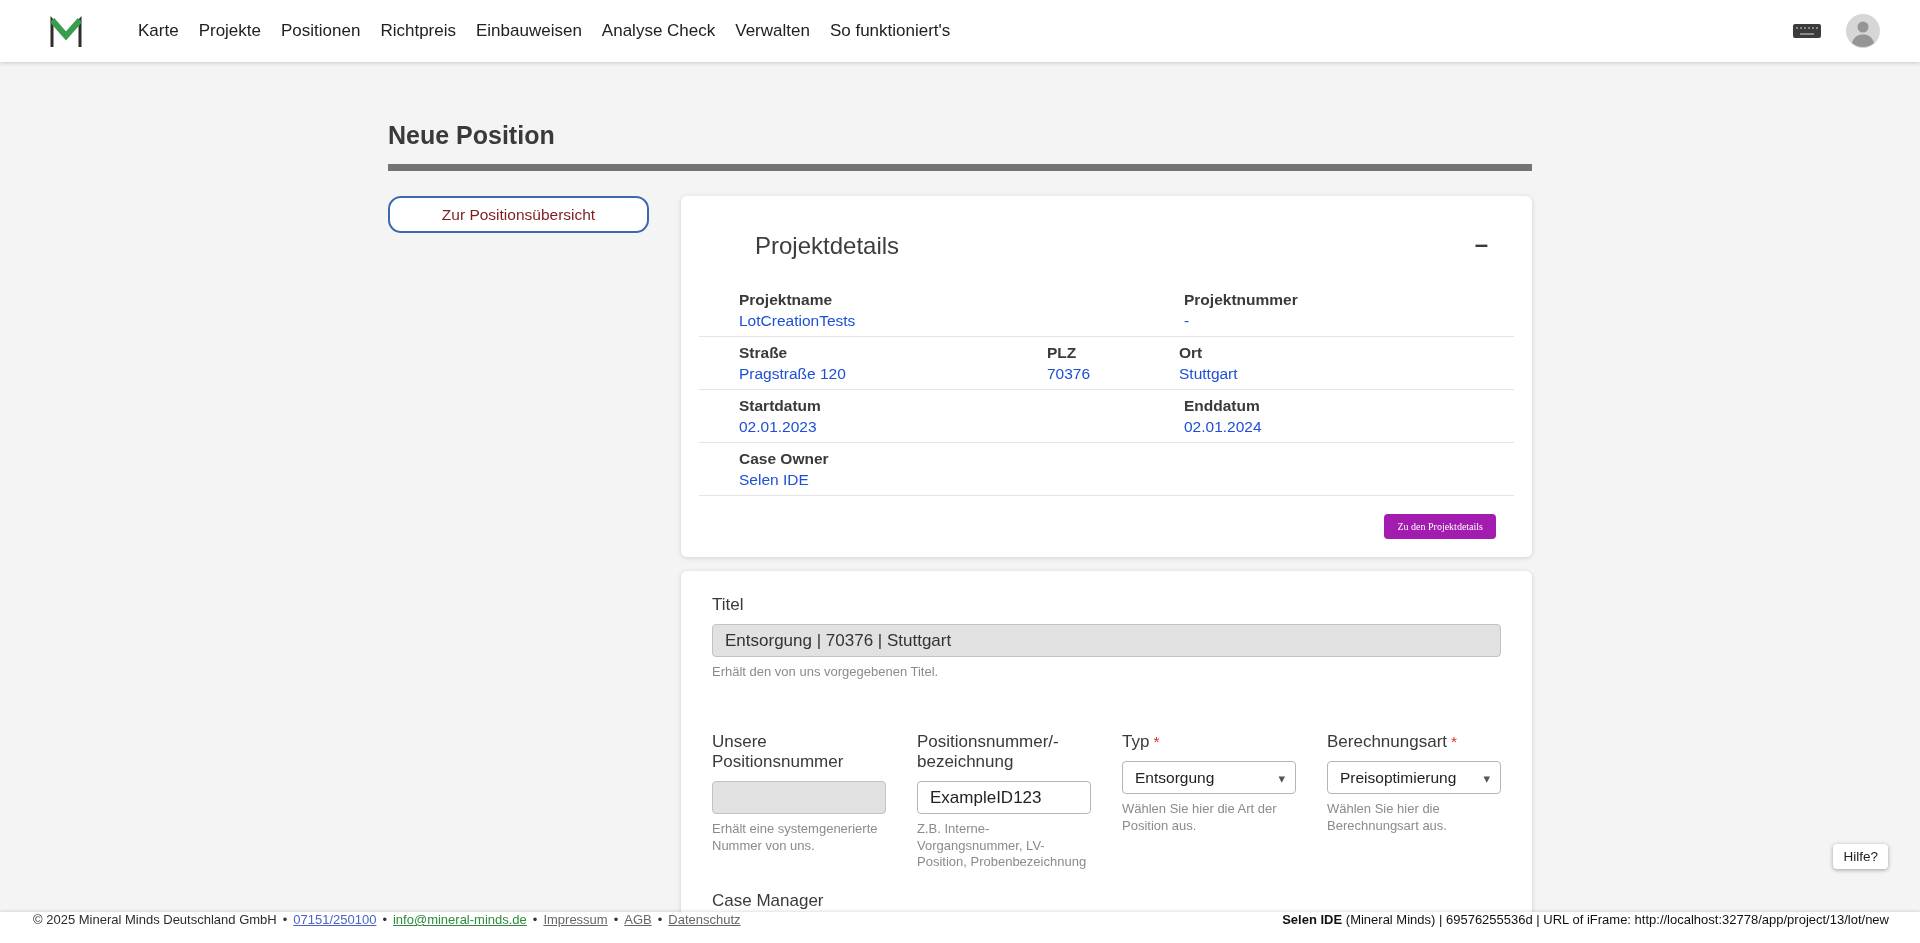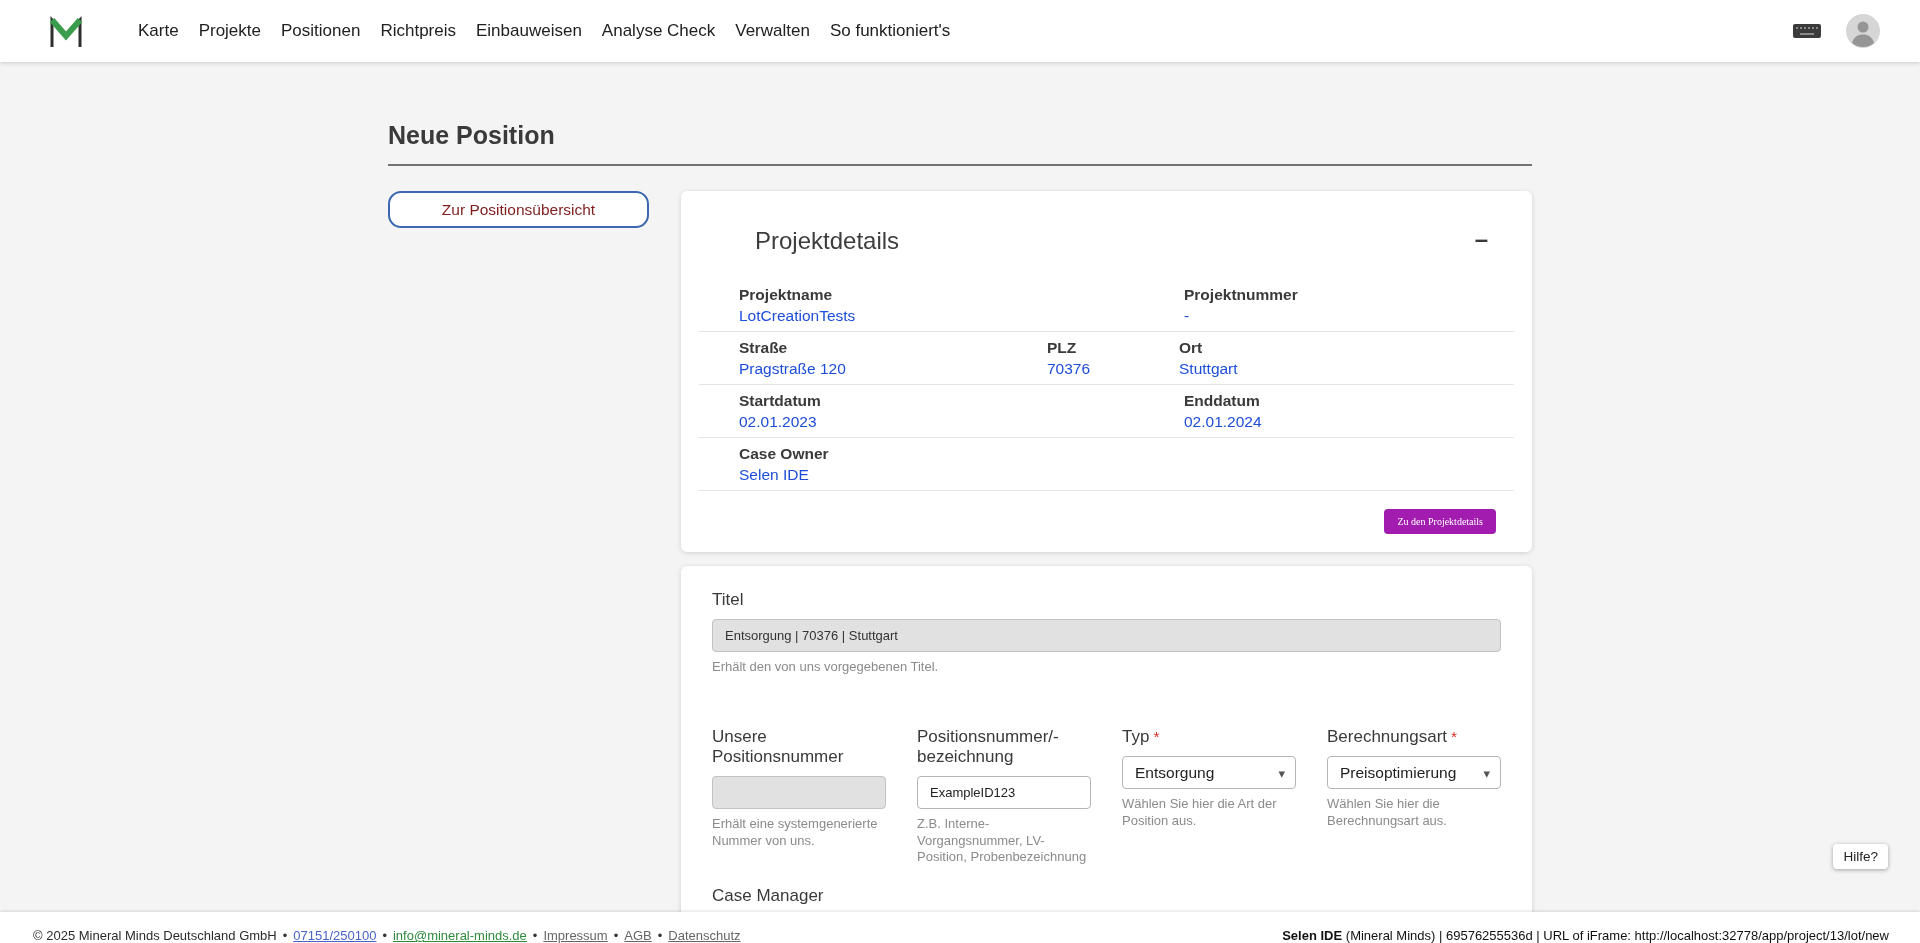--- a/index.html
+++ b/index.html
@@ -18,7 +18,7 @@
   
   .container{width:1144px;margin:0 auto}
   .page-title{font-size:25px;font-weight:700;color:#3a3a3a;padding-top:59px;
-    padding-bottom:14px;border-bottom:2px solid #737373}
+    padding-bottom:14px;border-bottom:7px solid #737373}
   .columns{display:flex;gap:32px;margin-top:25px;align-items:flex-start}
   .left-col{width:261px;flex:none}
   .right-col{flex:1;min-width:0}

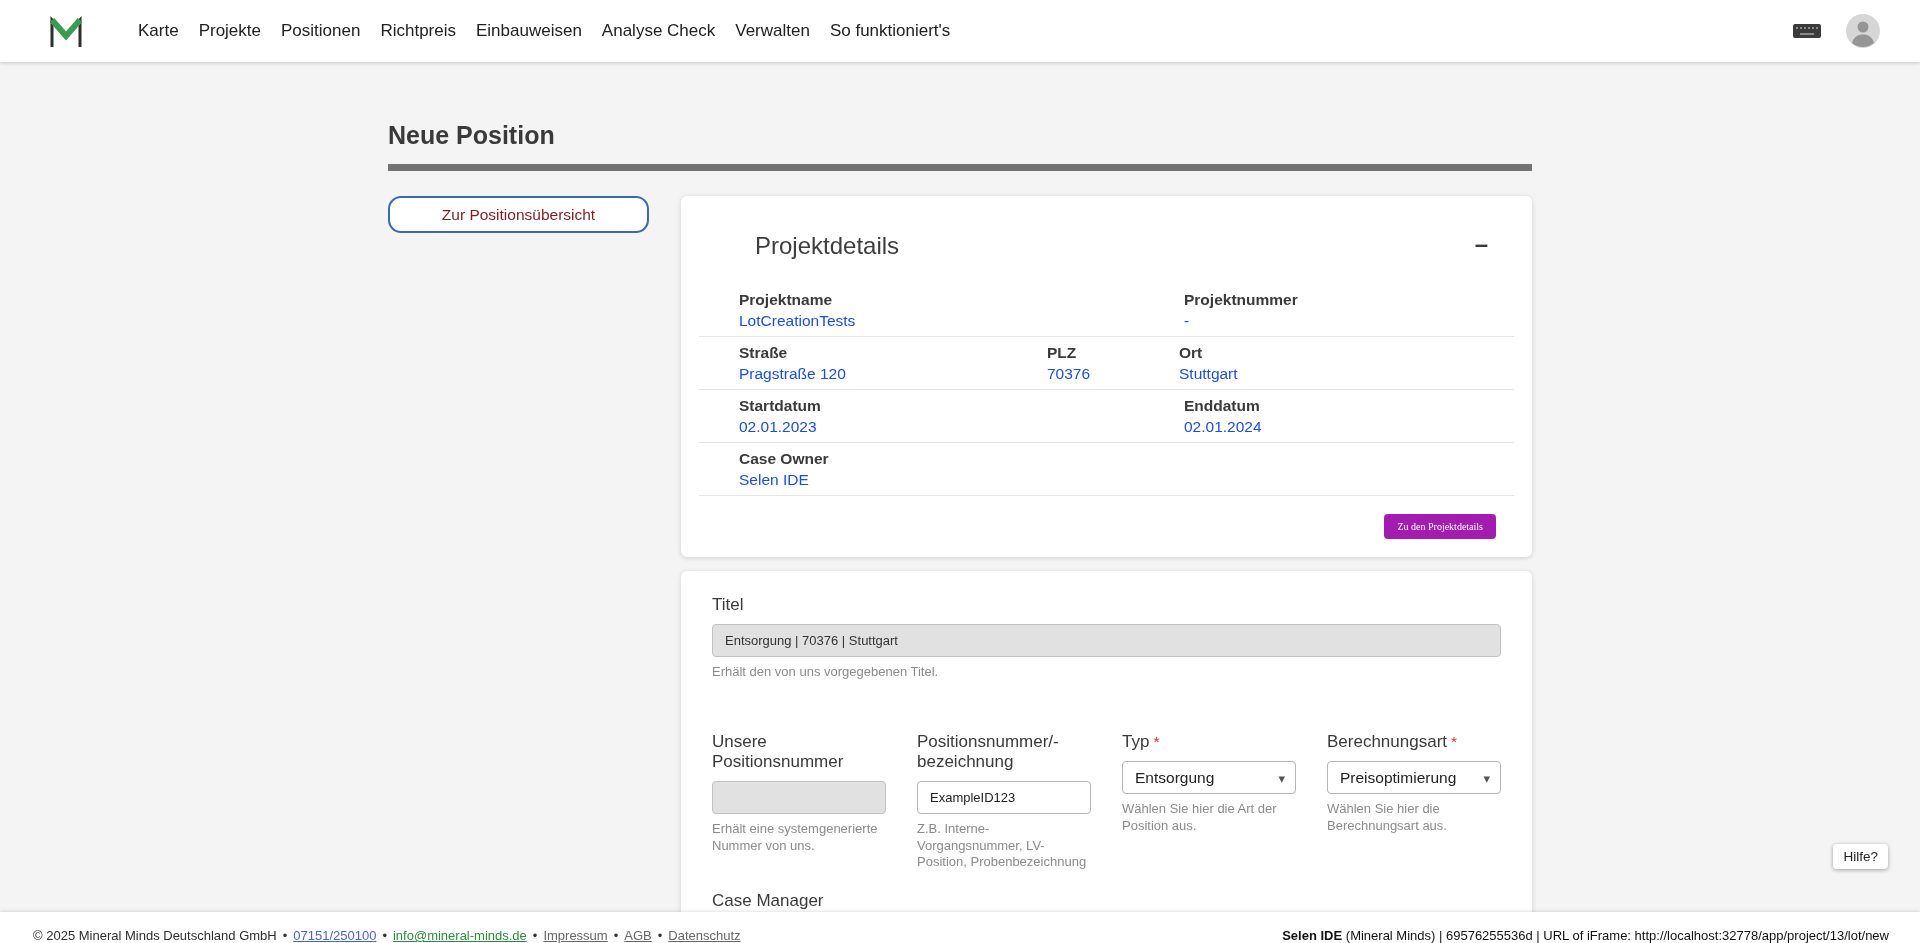--- a/index.html
+++ b/index.html
@@ -48,7 +48,7 @@
   .field-label{font-size:17px;color:#3a3a3a;display:inline-block}
   .req{color:#d93025;margin-left:4px;font-size:15.5px}
   .text-input{display:block;width:100%;height:33px;margin-top:9px;border:1px solid #b5b5b5;
-    border-radius:4px;padding:0 12px;font-size:13px;color:#222;background:#fff;font-family:inherit}
+    border-radius:4px;padding:0 12px;font-size:17px;color:#222;background:#fff;font-family:inherit}
   .text-input:disabled{background:#e1e1e1;color:#333;border-color:#c2c2c2}
   .help-text{font-size:13px;color:#8b8b8b;margin-top:7px;line-height:1.25}
   .form-grid{display:grid;grid-template-columns:1fr 1fr 1fr 1fr;column-gap:31px;row-gap:20px;margin-top:52px}

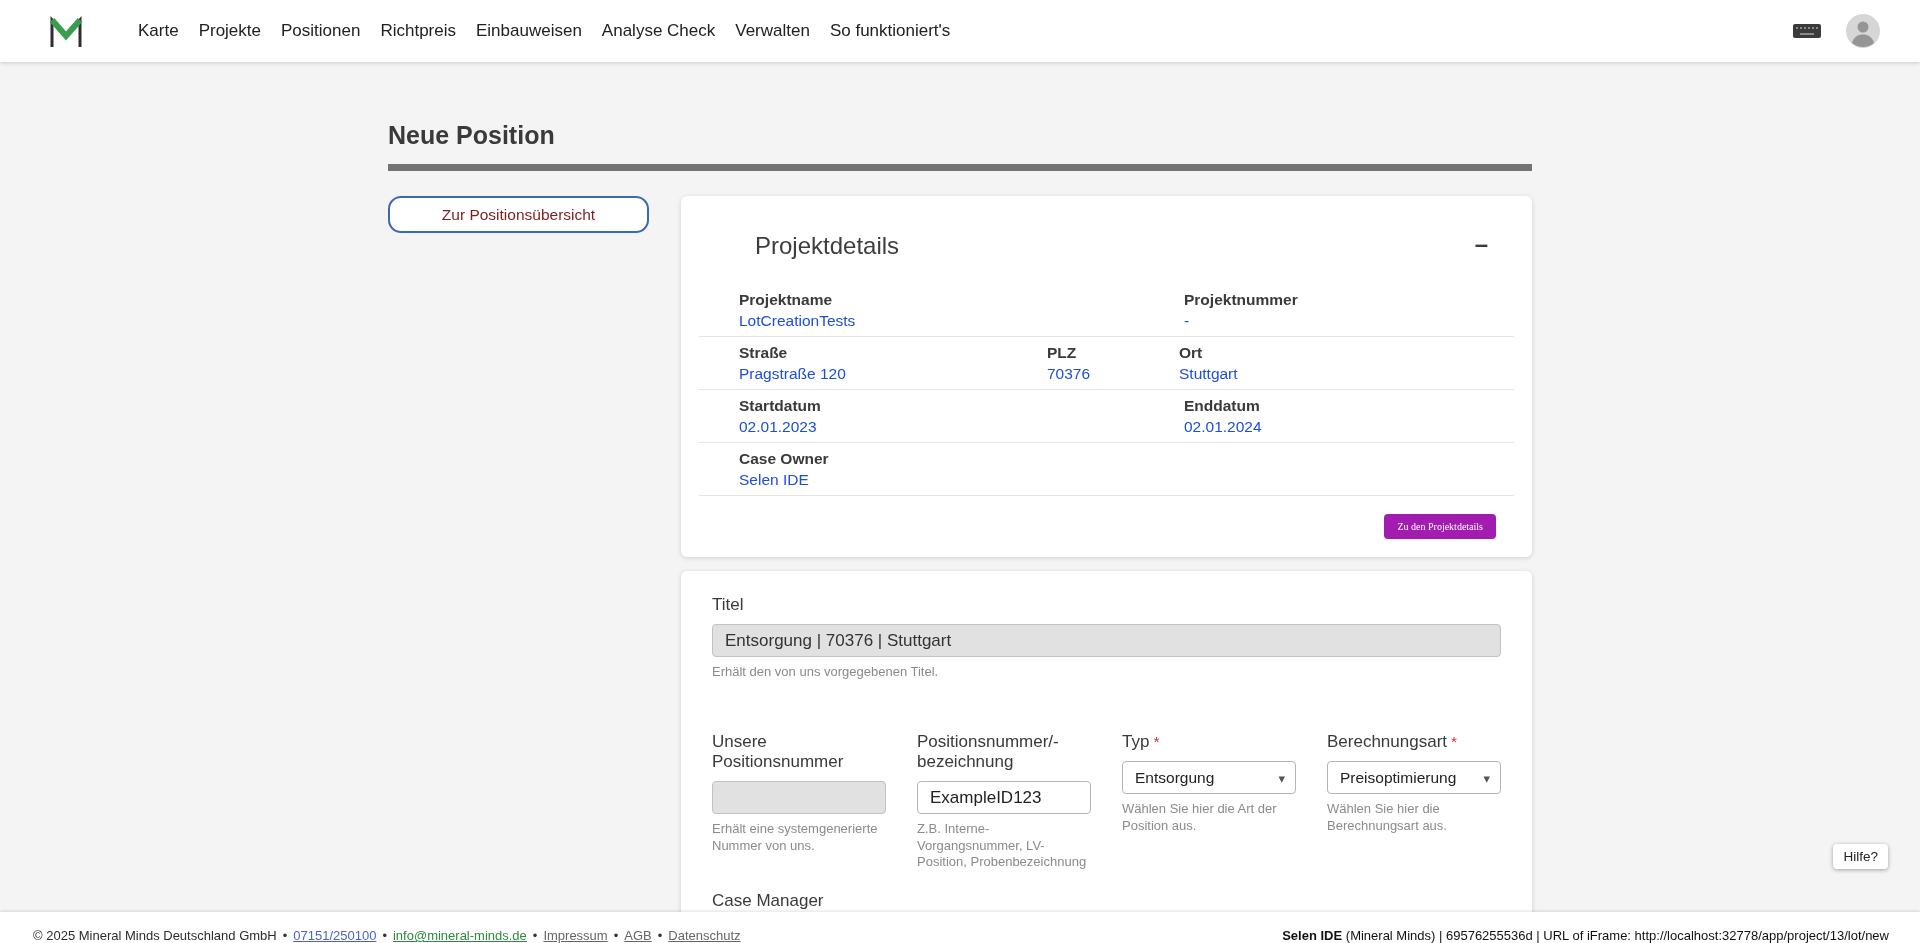--- a/index.html
+++ b/index.html
@@ -64,7 +64,7 @@
     box-shadow:0 1px 4px rgba(0,0,0,.35);padding:5px 10px;font-size:13.5px;color:#222;
     cursor:pointer;z-index:15;font-family:inherit}
   .footer{position:fixed;left:0;bottom:0;width:1920px;height:31px;background:#fff;
-    box-shadow:0 -1px 3px rgba(0,0,0,.12);display:flex;align-items:flex-end;
+    box-shadow:0 -1px 3px rgba(0,0,0,.12);display:flex;align-items:flex-start;
     justify-content:space-between;padding:0 31px 0 33px;font-size:13px;color:#2c2c2c;z-index:20}
   .footer-left{display:flex;align-items:center;gap:6px;white-space:nowrap}
   .flink{text-decoration:underline;cursor:pointer}

